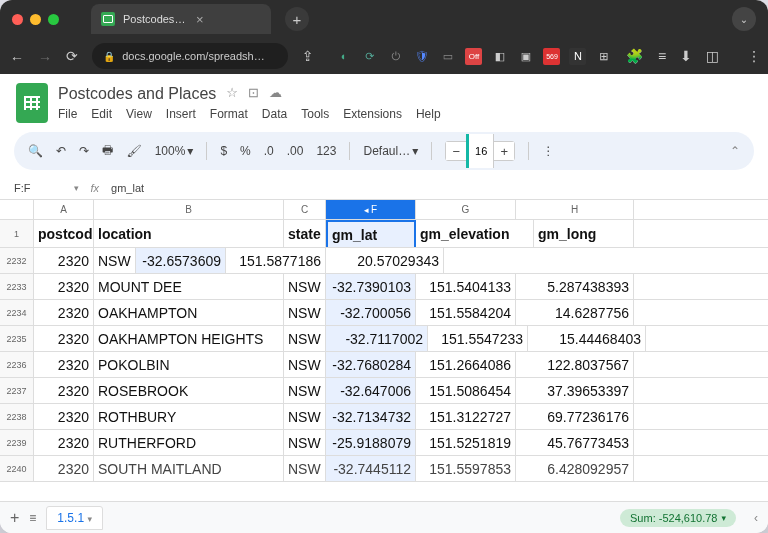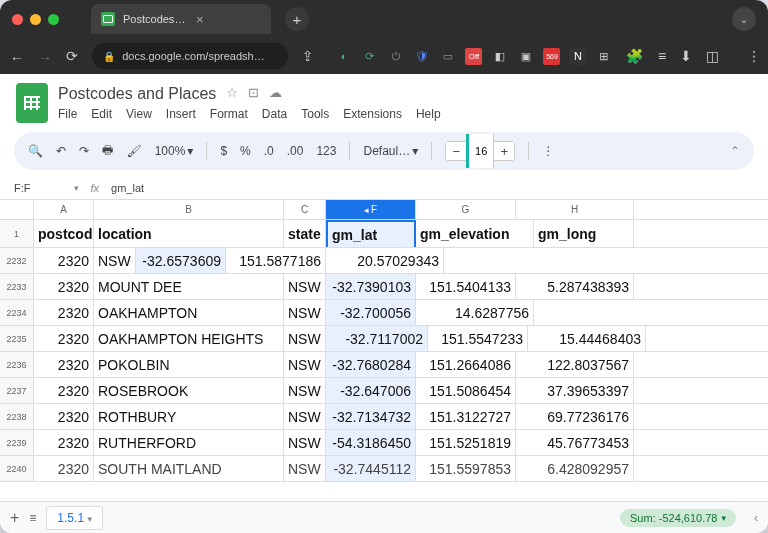--- a/index.html
+++ b/index.html
@@ -208,6 +208,7 @@
           <div class="cell" style="width:190px">OAKHAMPTON</div>
           <div class="cell" style="width:42px">NSW</div>
           <div class="cell sel num" style="width:90px">-32.700056</div>
+          <div class="cell num" style="width:100px">151.5584204</div>
           <div class="cell num" style="width:118px">14.6287756</div>
         </div>
         <div class="row">

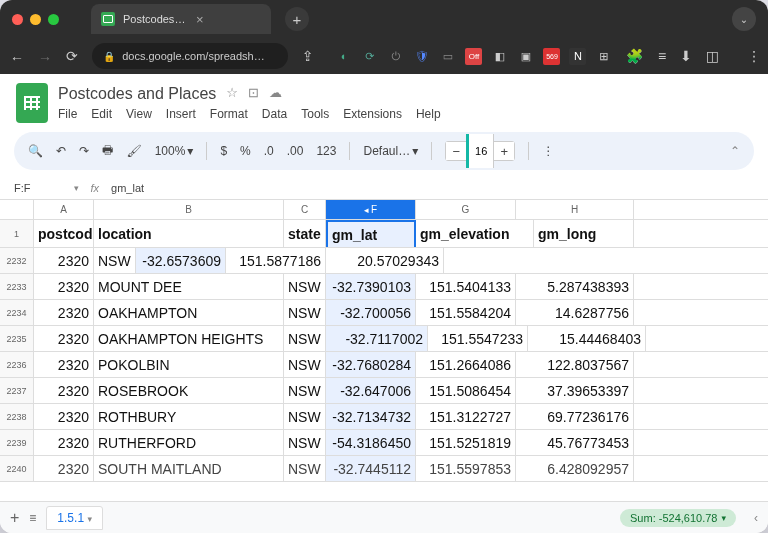--- a/index.html
+++ b/index.html
@@ -252,7 +252,7 @@
           <div class="cell num" style="width:60px">2320</div>
           <div class="cell" style="width:190px">RUTHERFORD</div>
           <div class="cell" style="width:42px">NSW</div>
-          <div class="cell sel num" style="width:90px">-54.3186450</div>
+          <div class="cell sel num" style="width:90px">-25.9188079</div>
           <div class="cell num" style="width:100px">151.5251819</div>
           <div class="cell num" style="width:118px">45.76773453</div>
         </div>

